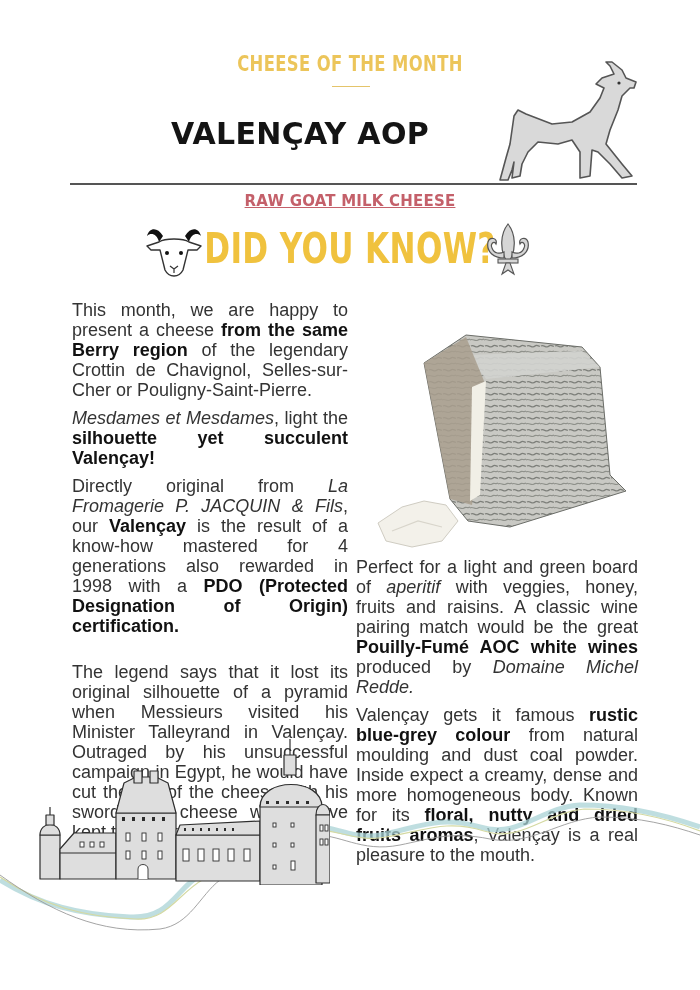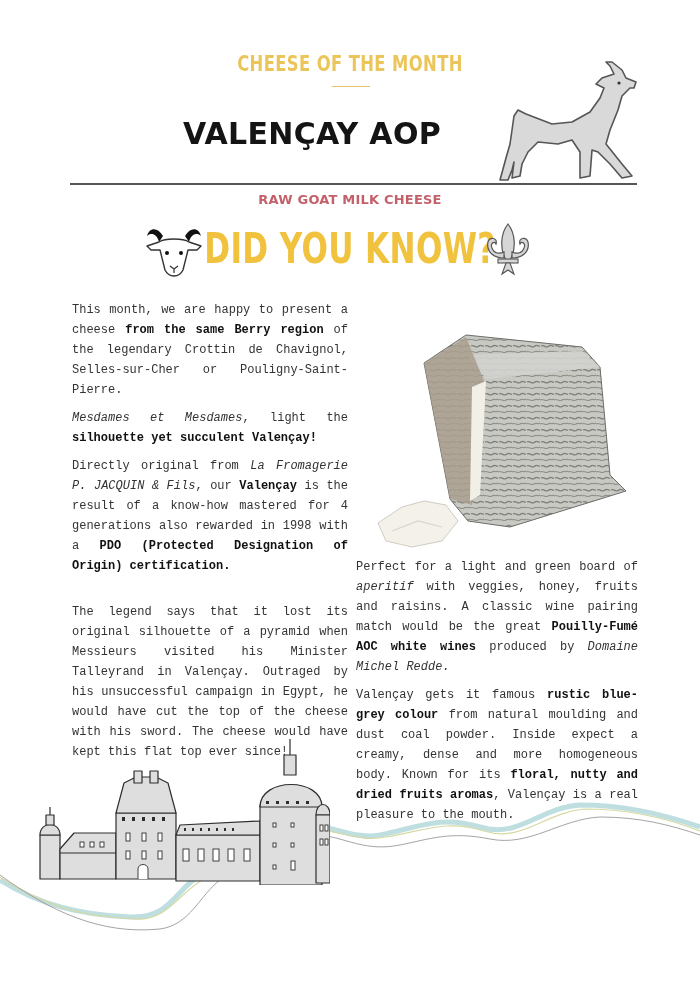--- a/index.html
+++ b/index.html
@@ -13,7 +13,7 @@
   }
   .kicker-rule { position: absolute; top: 86px; left: 332px; width: 38px; height: 1px; background: #e4c46a; }
   .title {
-    position: absolute; top: 116px; left: 12px; width: 600px; text-align: center;
+    position: absolute; top: 116px; left: 0; width: 600px; text-align: center;
     font-family: "DejaVu Sans", sans-serif; font-weight: bold; font-size: 30px; color: #141414; letter-spacing: 0.3px;
   }
   .goat-big { position: absolute; top: 52px; left: 492px; width: 152px; height: 132px; }

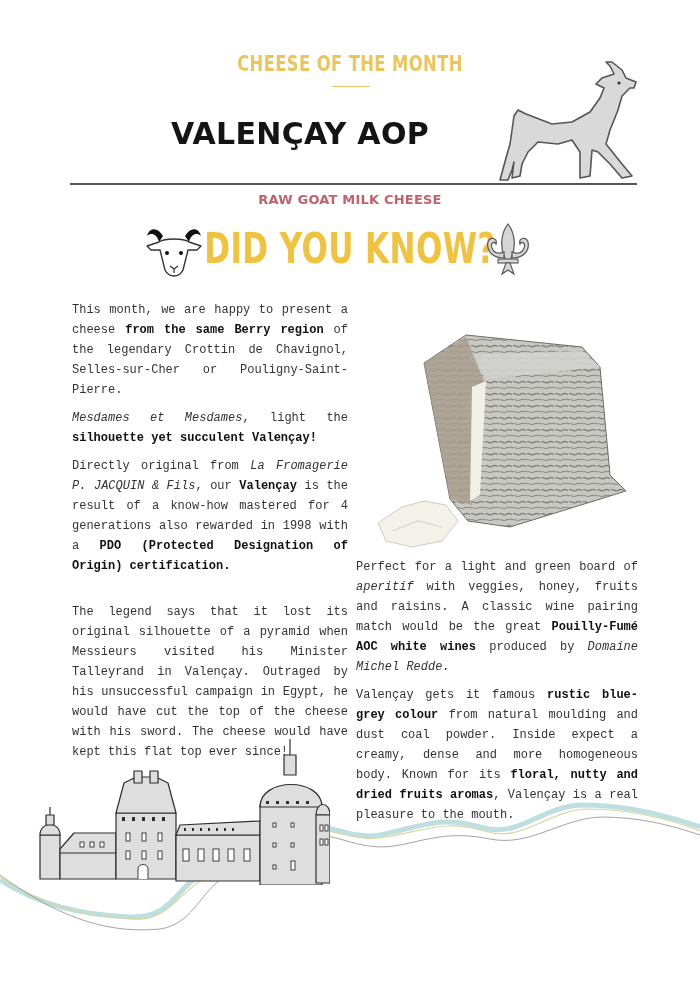--- a/index.html
+++ b/index.html
@@ -20,7 +20,7 @@
   .head-rule { position: absolute; top: 183px; left: 70px; width: 567px; height: 2px; background: #555; }
   .subtitle {
     position: absolute; top: 192px; left: 0; width: 700px; text-align: center;
-    font-family: "DejaVu Sans", sans-serif; font-weight: bold; font-size: 13px; color: #c4606a; letter-spacing: 0.2px;
+    font-family: "DejaVu Sans", sans-serif; font-weight: bold; font-size: 15px; color: #c4606a; letter-spacing: 0.2px; text-decoration: underline;
   }
   .goat-head { position: absolute; top: 220px; left: 143px; width: 62px; height: 62px; }
   .fleur { position: absolute; top: 222px; left: 484px; width: 48px; height: 58px; }

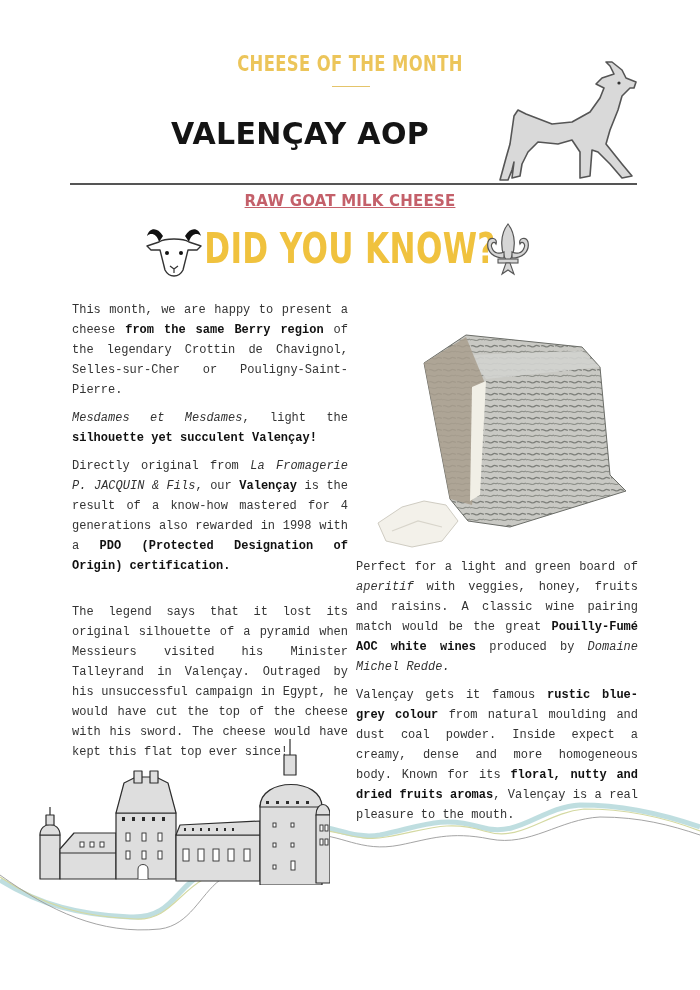--- a/index.html
+++ b/index.html
@@ -30,7 +30,7 @@
     transform: scaleX(0.74); transform-origin: 350px 0; letter-spacing: 0.5px;
   }
 
-  .col { position: absolute; font-family: Liberation Mono, monospace; font-size: 12px; line-height: 20px; color: #333; text-align: justify; }
+  .col { position: absolute; font-family: Liberation Sans, sans-serif; font-size: 18px; line-height: 20px; color: #333; text-align: justify; }
   .col p { margin-bottom: 8px; }
   .col b { color: #111; font-weight: bold; }
   .col-left { top: 300px; left: 72px; width: 276px; }

